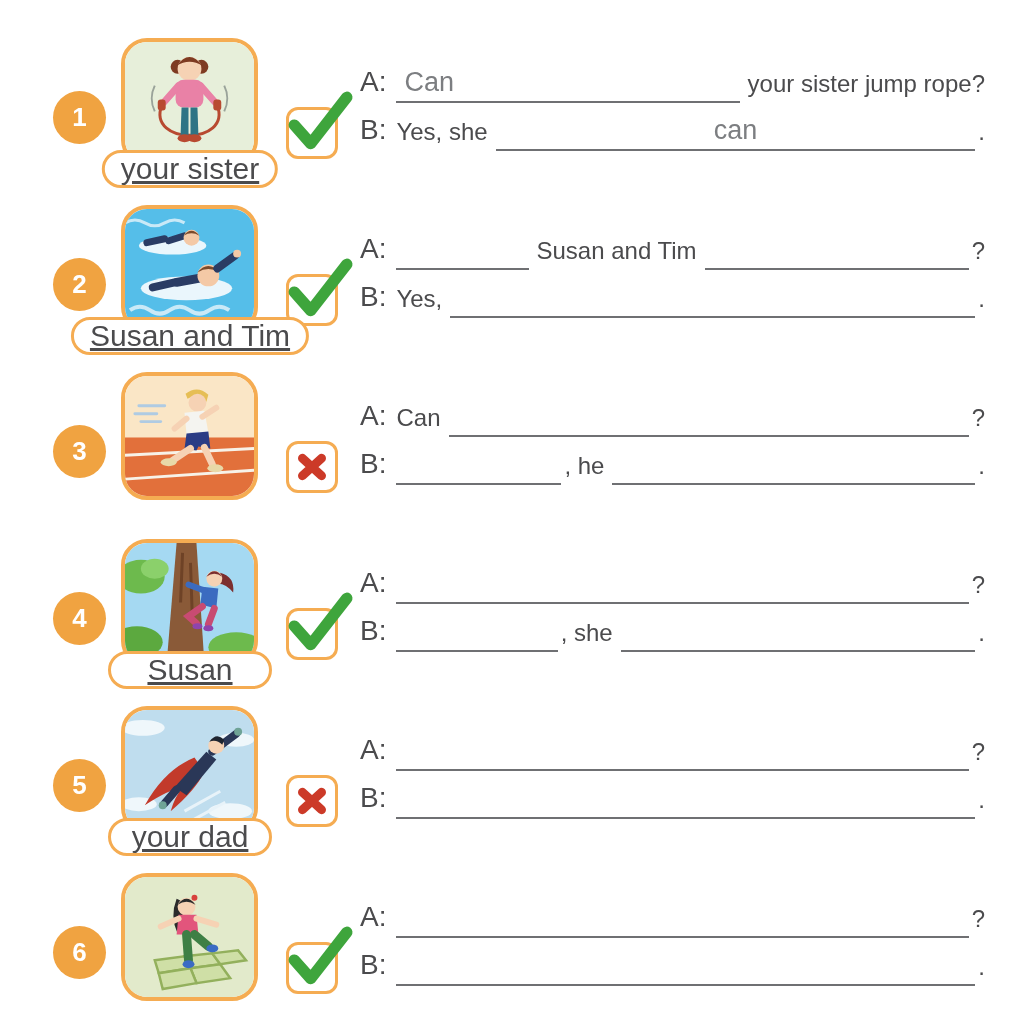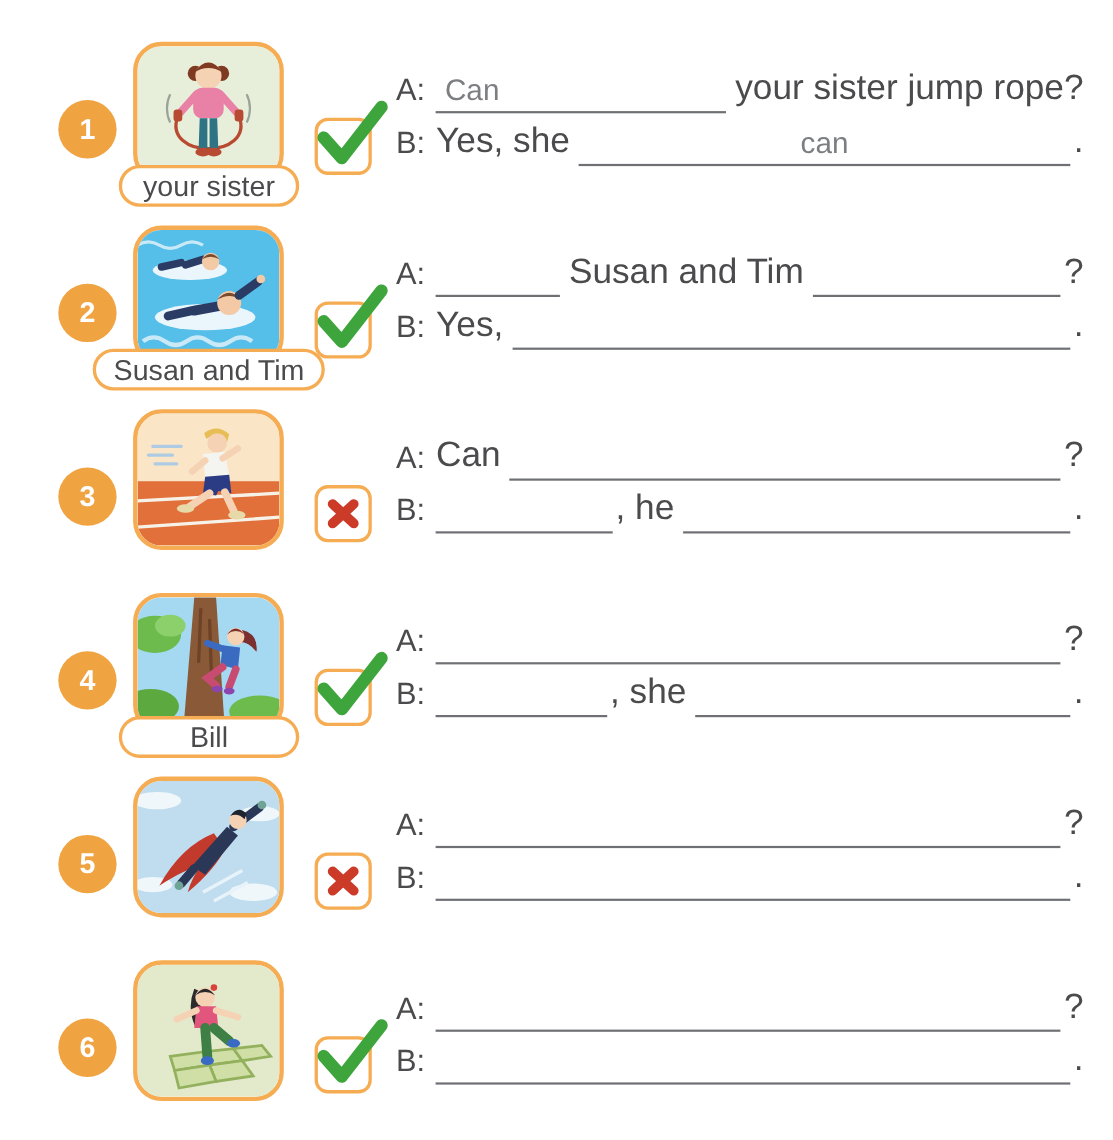--- a/index.html
+++ b/index.html
@@ -31,7 +31,7 @@
   .dline.a{top:28px;}
   .dline.b{top:76px;}
   .speaker{font-size:28px;padding-bottom:5px;margin-right:10px;}
-  .seg-text{font-size:32px;padding-bottom:5px;white-space:nowrap;margin-left:8px;}
+  .seg-text{font-size:24px;padding-bottom:5px;white-space:nowrap;margin-left:8px;}
   .seg-text.tight{margin-left:3px;}
   .seg-blank{position:relative;height:34px;border-bottom:2px solid var(--blank-line);margin-left:8px;}
   .dline > :nth-child(2){margin-left:0;}

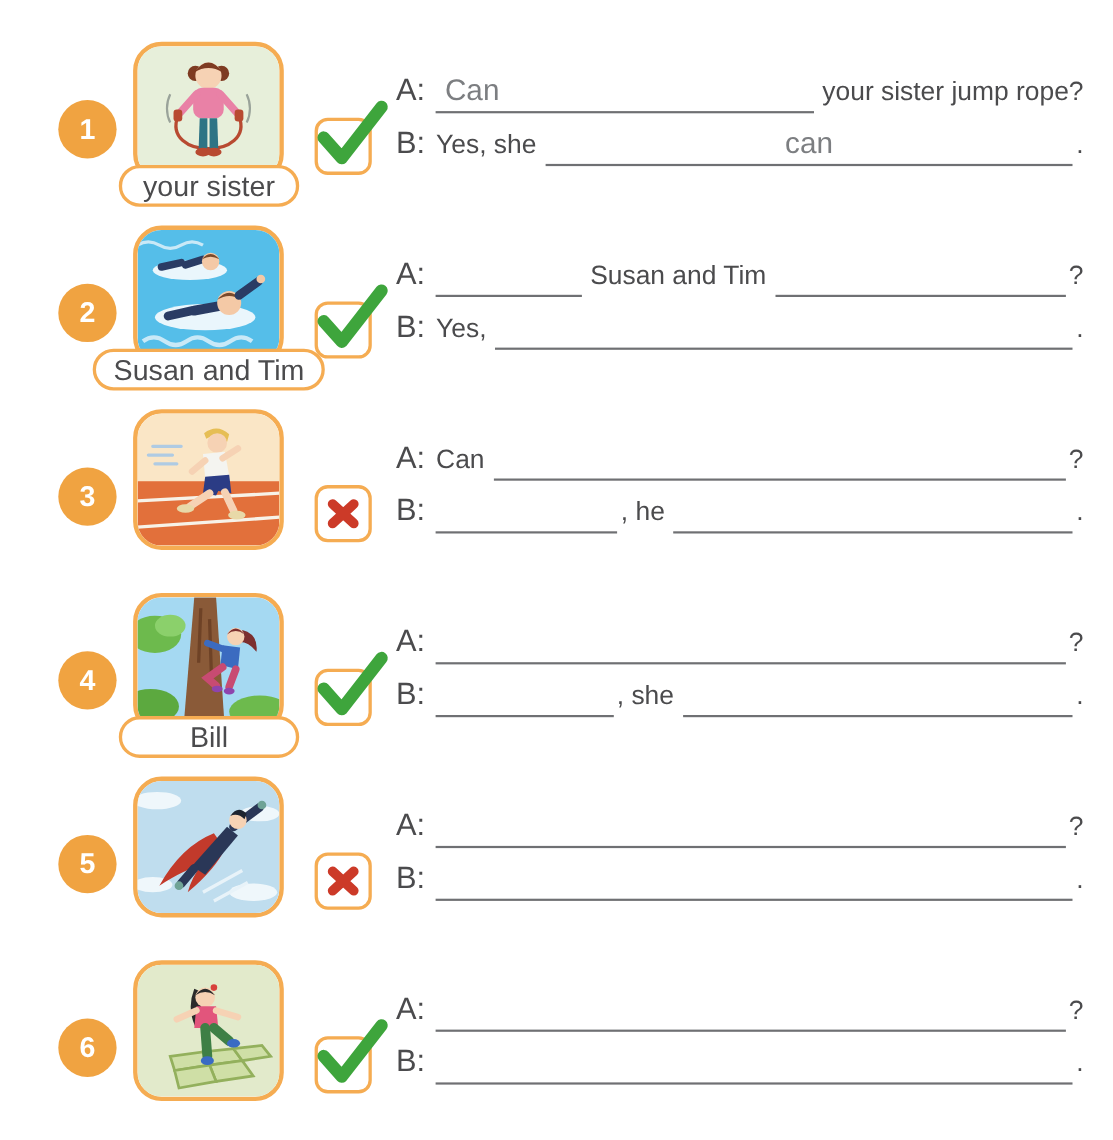--- a/index.html
+++ b/index.html
@@ -20,7 +20,7 @@
   .pill{position:absolute;left:190px;top:117px;transform:translateX(-50%);height:38px;min-width:164px;
     padding:0 16px;background:#fff;border:3px solid var(--orange-border);border-radius:22px;
     display:flex;align-items:center;justify-content:center;z-index:2;}
-  .pill-text{font-size:26px;color:var(--text);white-space:nowrap;}
+  .pill-text{font-size:30px;color:var(--text);white-space:nowrap;text-decoration:underline;}
   .mark{position:absolute;left:286px;top:74px;width:52px;height:52px;border:3px solid var(--orange-border);
     border-radius:12px;background:#fff;}
   .mark svg{position:absolute;overflow:visible;}

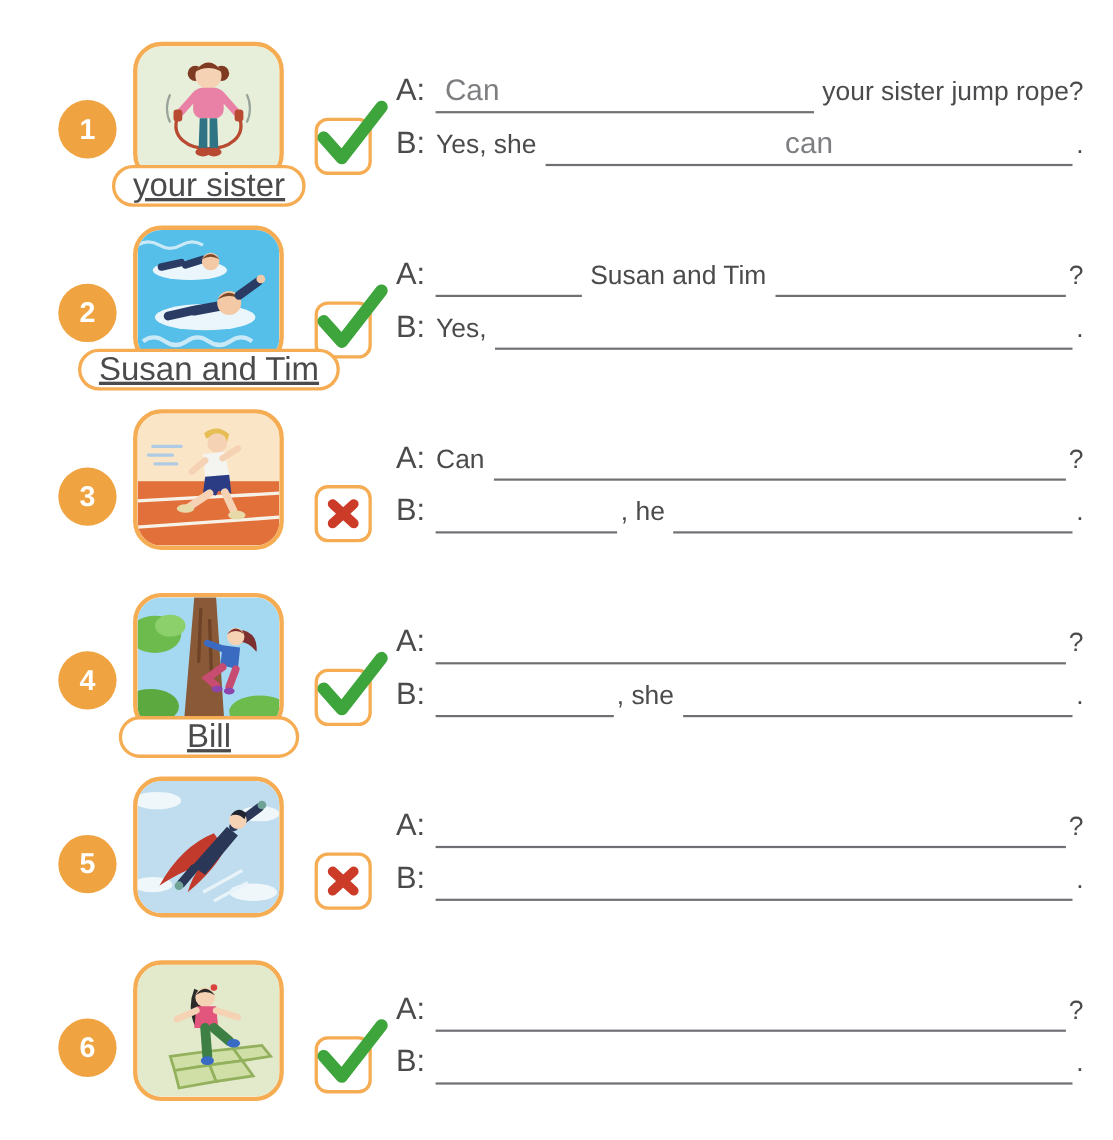--- a/index.html
+++ b/index.html
@@ -220,7 +220,7 @@
         </div>
     </div>
     <div class="pill">
-      <span class="pill-text">Bill</span>
+      <span class="pill-text">Susan</span>
     </div>
     <div class="mark check">
         <svg class="check" viewBox="0 0 66 62">

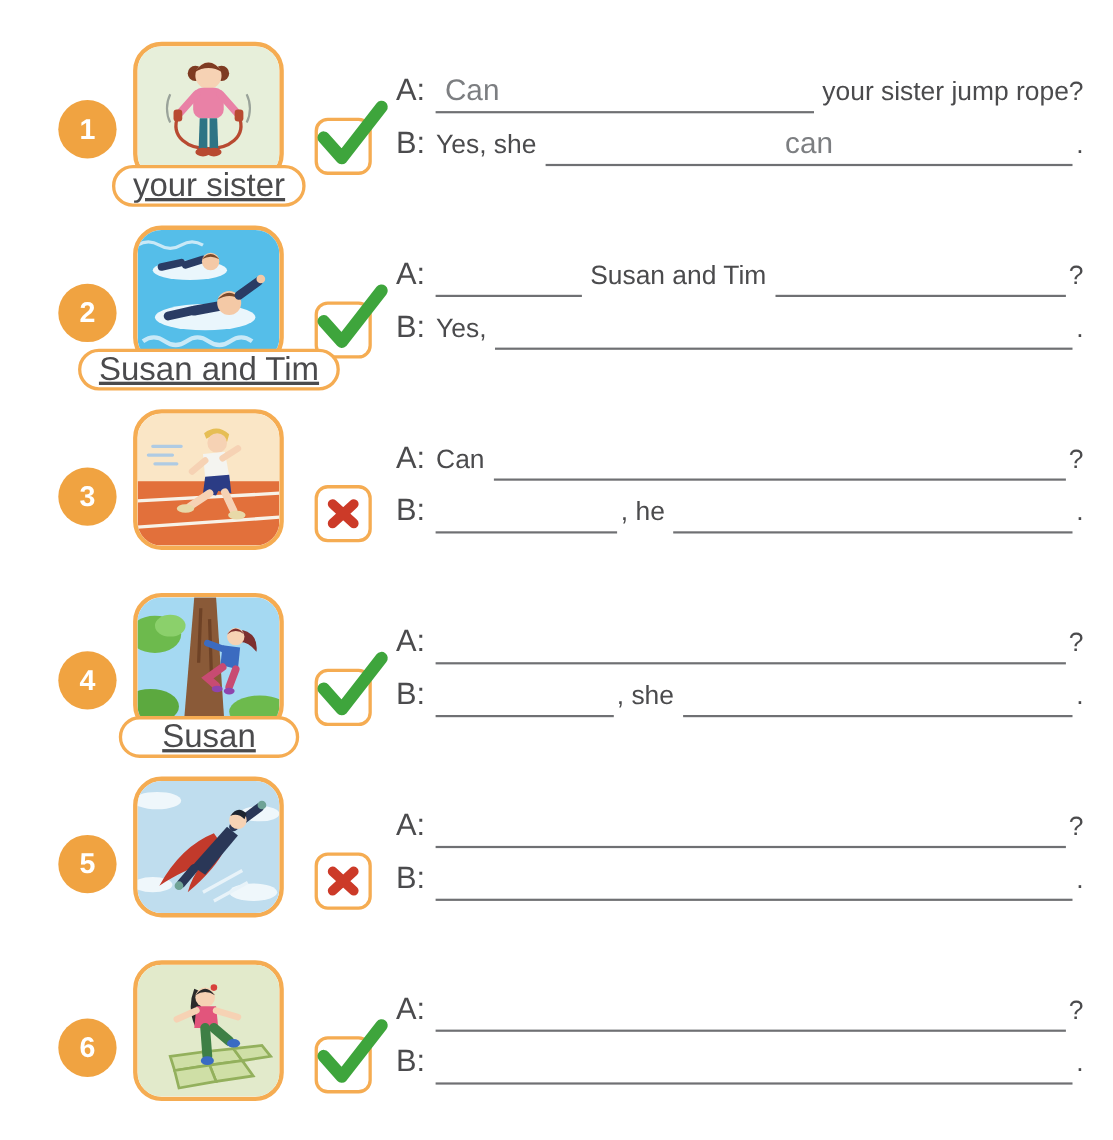--- a/index.html
+++ b/index.html
@@ -267,6 +267,9 @@
           </svg>
         </div>
     </div>
+    <div class="pill">
+      <span class="pill-text">your dad</span>
+    </div>
     <div class="mark cross">
         <svg class="cross" viewBox="0 0 40 40">
           <path d="M8 9 L32 31 M32 9 L8 31" fill="none" stroke="currentColor" stroke-width="11" stroke-linecap="round"></path>

